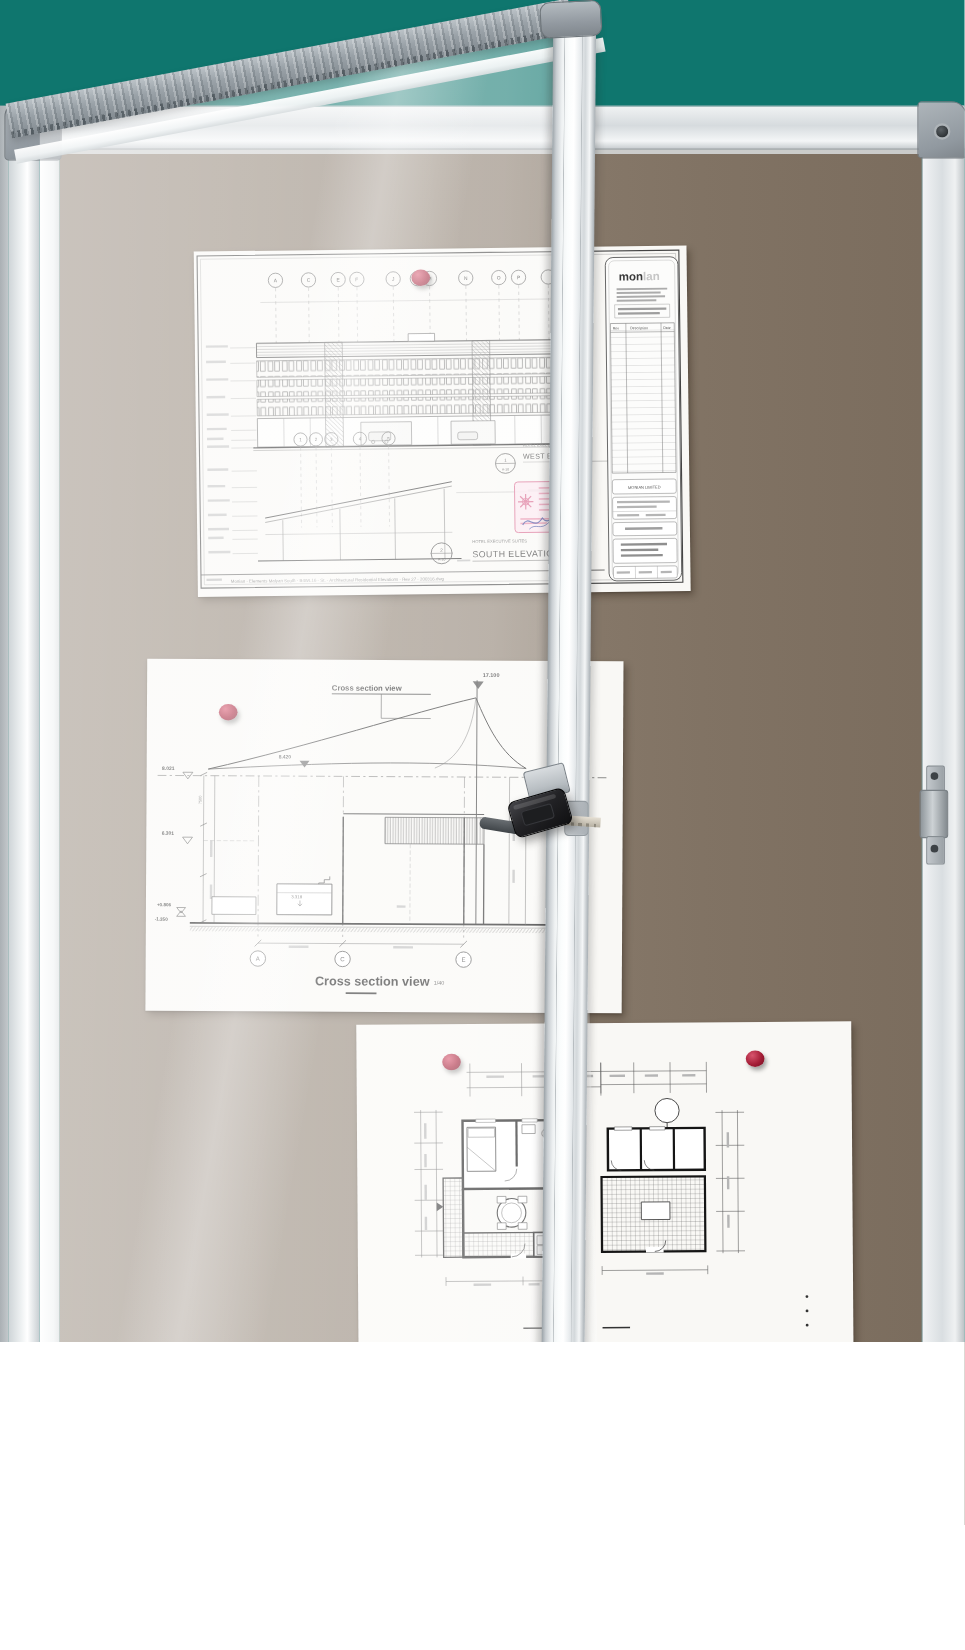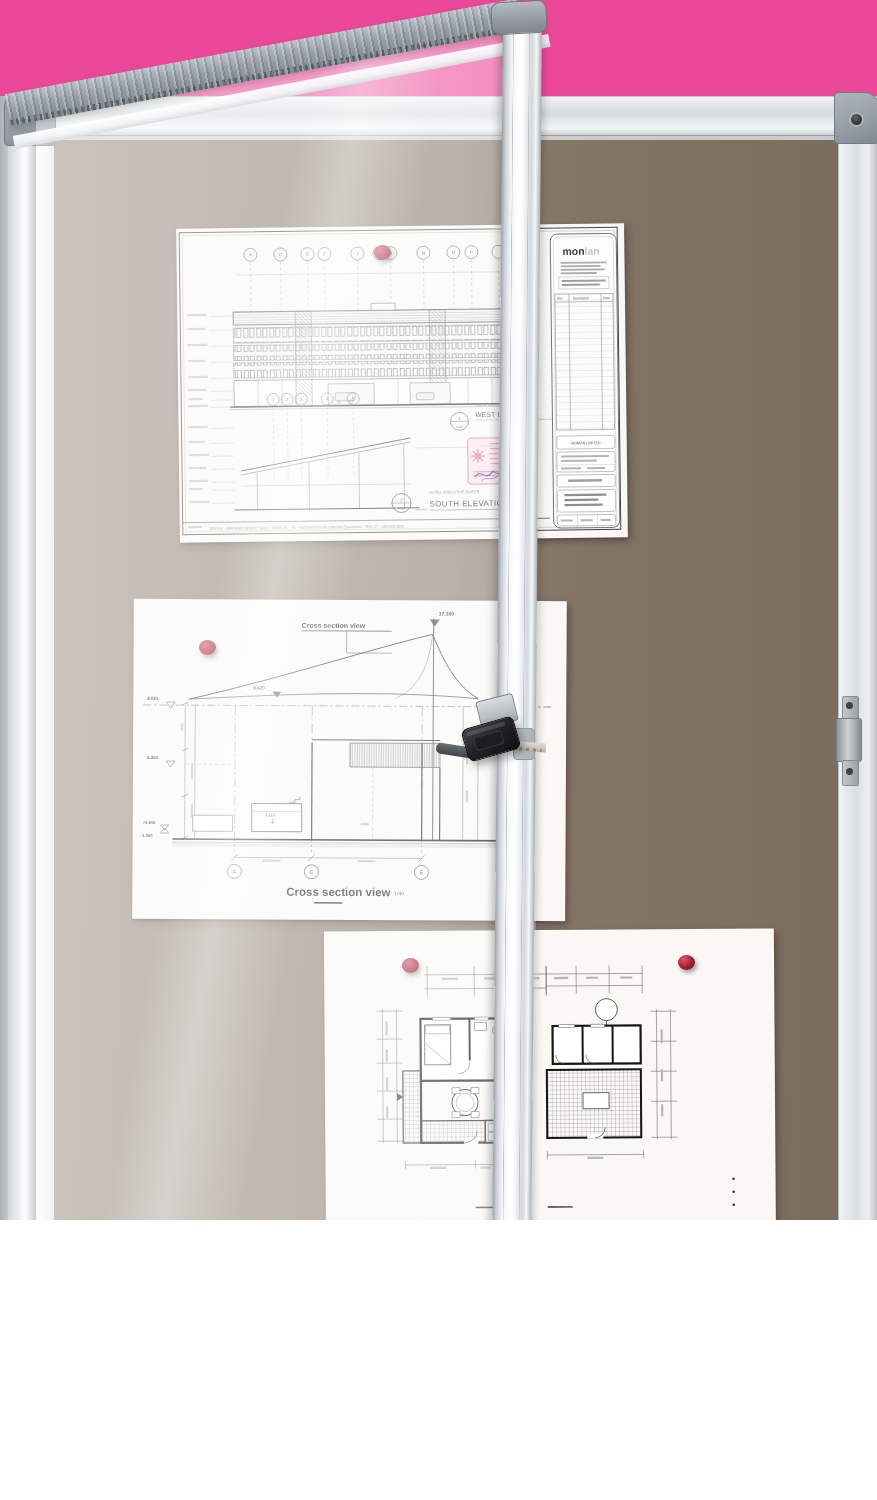--- a/index.html
+++ b/index.html
@@ -3,7 +3,7 @@
 <meta charset="utf-8">
 <style>
   html,body{margin:0;padding:0;background:#ffffff;}
-  .stage{position:relative;width:877px;height:1220px;background:#ec4899;overflow:hidden;
+  .stage{position:relative;width:877px;height:1220px;background:#0f766e;overflow:hidden;
          font-family:"Liberation Sans", sans-serif;}
   .abs{position:absolute;}
   svg{font-family:"Liberation Sans", sans-serif;}

